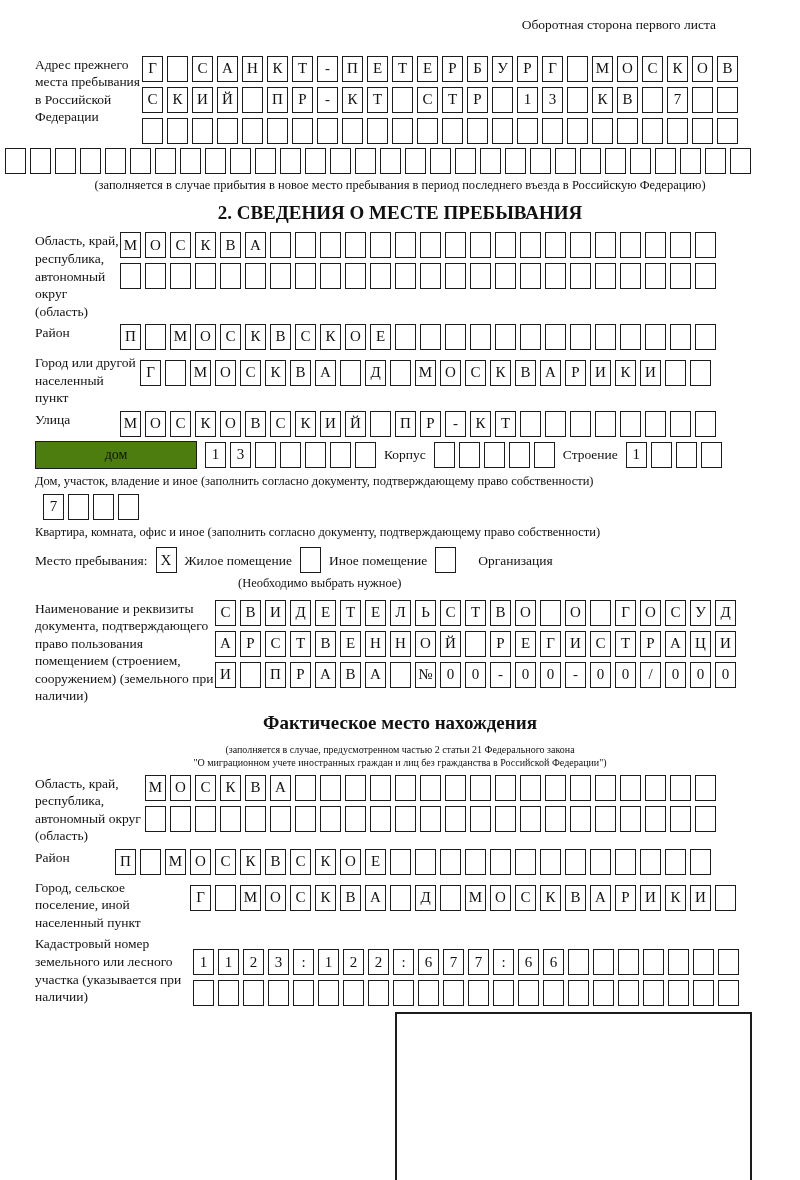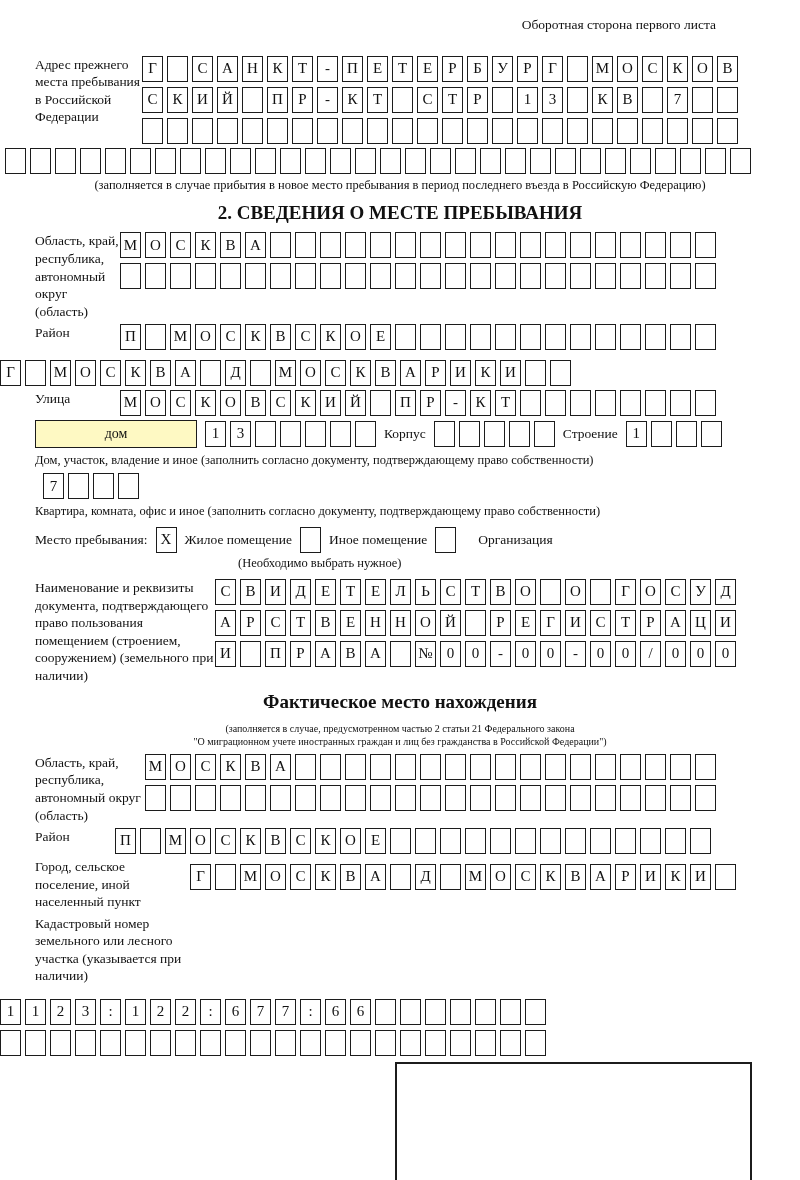--- a/index.html
+++ b/index.html
@@ -249,6 +249,7 @@
 </div>
 
 <div class="frow">
+  <div class="flabel" style="width:140px;">Город или другой населенный пункт</div>
   <div class="box-row" style="margin-top:6px;">
       <span class="cbox">Г</span>
       <span class="cbox"></span>

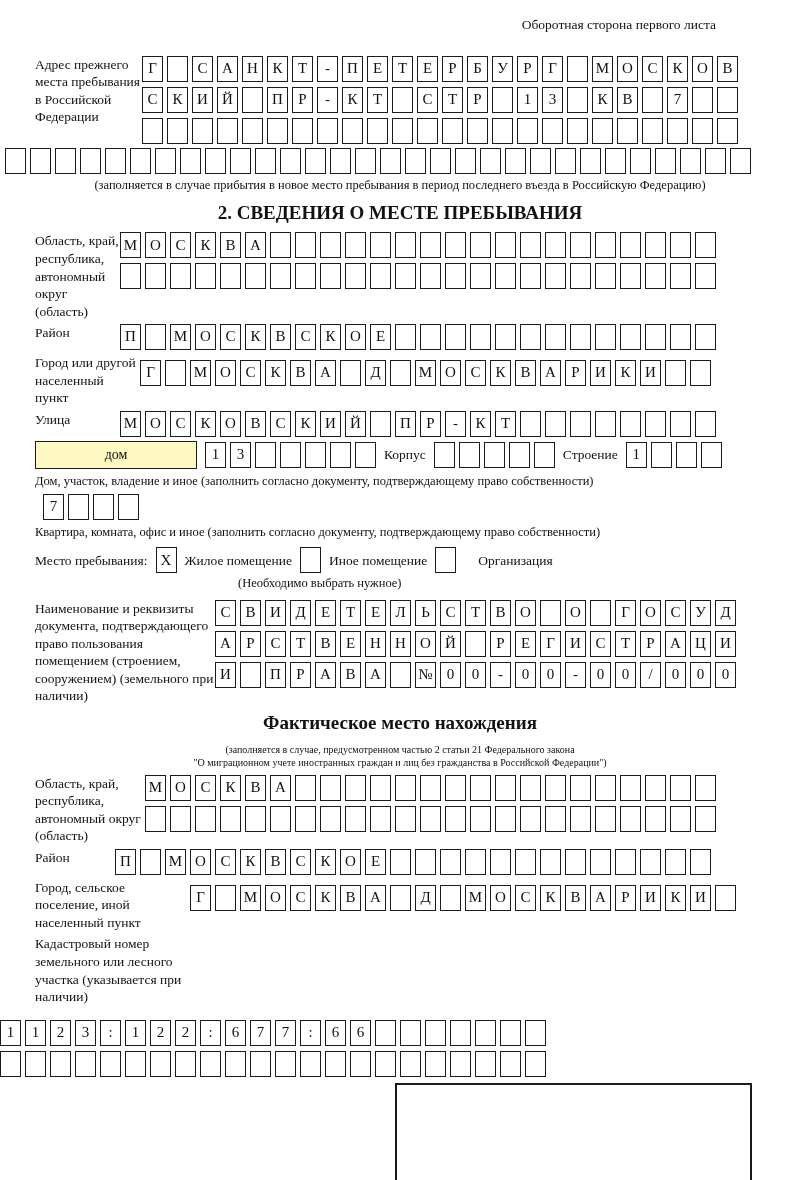--- a/index.html
+++ b/index.html
@@ -24,7 +24,7 @@
   .sec-title{text-align:center;font-weight:bold;font-size:19px;margin:8px 0 7px 0;}
   .named-rect{
     flex:0 0 auto;border:1.6px solid #1c1c1c;height:28px;box-sizing:border-box;
-    display:flex;align-items:center;justify-content:center;font-size:14px;background:#fef9c3;
+    display:flex;align-items:center;justify-content:center;font-size:14px;background:#4d7c0f;
   }
   .inline-row{display:flex;align-items:center;margin-left:35px;margin-bottom:4px;}
   .inline-label{margin:0 8px;white-space:nowrap;}

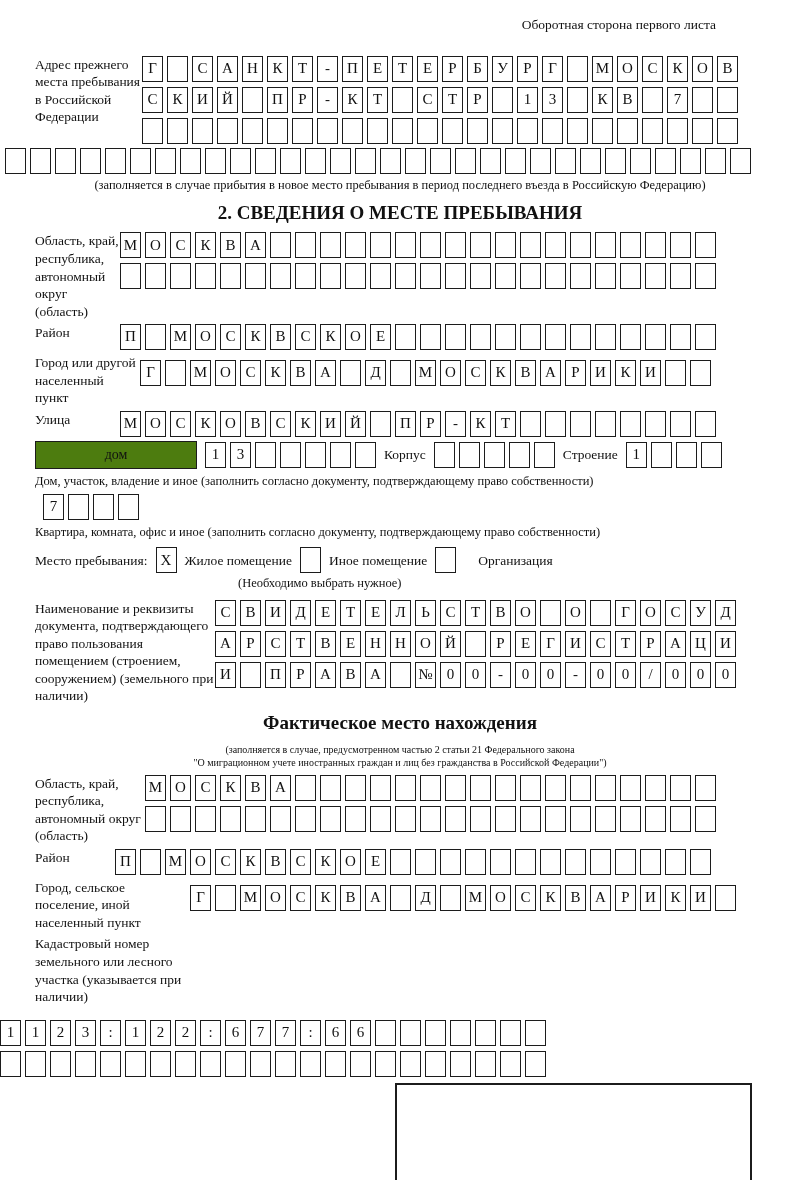--- a/index.html
+++ b/index.html
@@ -32,7 +32,7 @@
   .stay-note{margin-left:238px;font-size:12.5px;margin-bottom:8px;}
   .center-cap{text-align:center;font-size:10px;}
   .stamp-box{margin-left:395px;width:357px;height:172px;border:2px solid #1c1c1c;box-sizing:border-box;background:#fff;}
-  .mt2{margin-top:2px;flex-direction:column;} .mt6{margin-top:6px;} .mb6{margin-bottom:6px;}
+  .mt2{margin-top:2px;} .mt6{margin-top:6px;} .mb6{margin-bottom:6px;}
   .full-row{margin-left:5px;margin-bottom:3px;}
   .gap8{width:8px;flex:0 0 auto;}
 </style>

